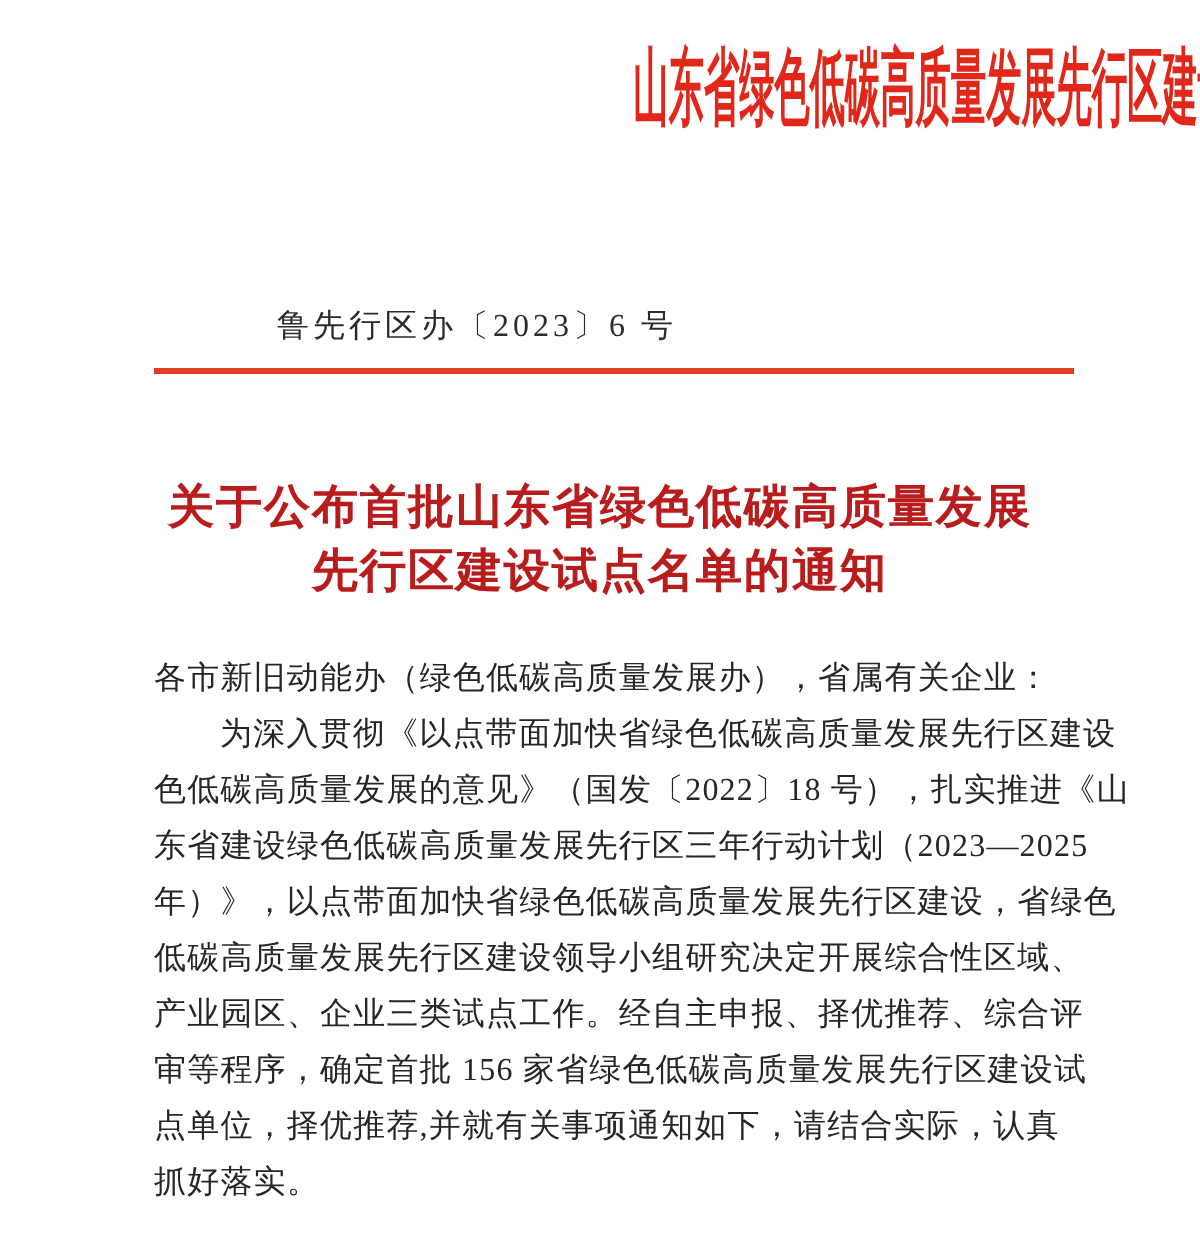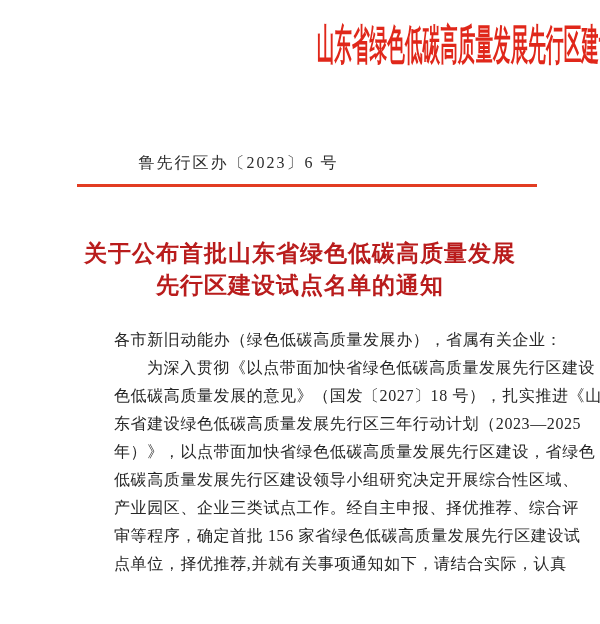--- a/index.html
+++ b/index.html
@@ -72,7 +72,6 @@
     line-height: 28px;
     letter-spacing: 0.6px;
     color: var(--text-black, #262626);
-    margin-left: 37px;
   }
   .body-line { white-space: nowrap; }
   .indent { padding-left: 33px; }

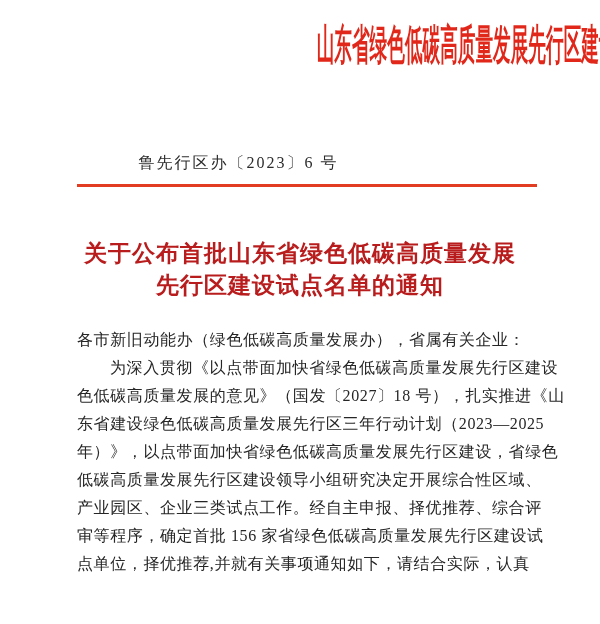--- a/index.html
+++ b/index.html
@@ -97,7 +97,7 @@
   <div class="body-text">
     <div class="body-line">各市新旧动能办（绿色低碳高质量发展办），省属有关企业：</div>
     <div class="body-line indent">为深入贯彻《以点带面加快省绿色低碳高质量发展先行区建设</div>
-    <div class="body-line">色低碳高质量发展的意见》（国发〔2027〕18 号），扎实推进《山</div>
+    <div class="body-line">色低碳高质量发展的意见》（国发〔2022〕18 号），扎实推进《山</div>
     <div class="body-line">东省建设绿色低碳高质量发展先行区三年行动计划（2023—2025</div>
     <div class="body-line">年）》，以点带面加快省绿色低碳高质量发展先行区建设，省绿色</div>
     <div class="body-line">低碳高质量发展先行区建设领导小组研究决定开展综合性区域、</div>

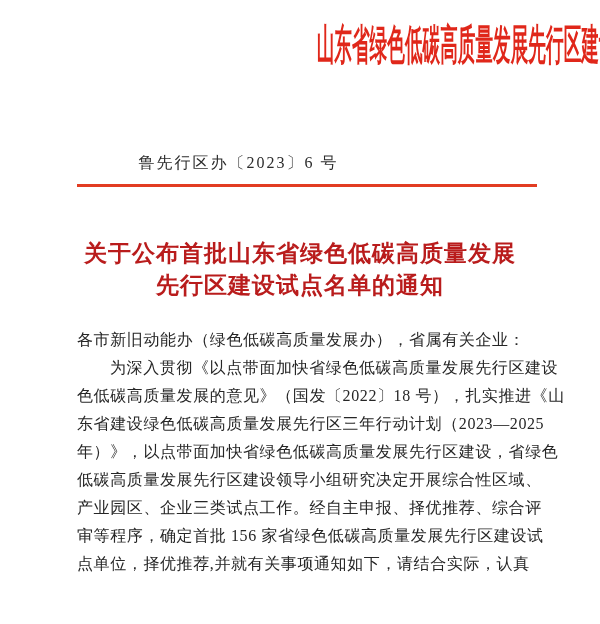--- a/index.html
+++ b/index.html
@@ -104,6 +104,7 @@
     <div class="body-line">产业园区、企业三类试点工作。经自主申报、择优推荐、综合评</div>
     <div class="body-line">审等程序，确定首批 156 家省绿色低碳高质量发展先行区建设试</div>
     <div class="body-line">点单位，择优推荐,并就有关事项通知如下，请结合实际，认真</div>
+    <div class="body-line">抓好落实。</div>
   </div>
 
 </div>

